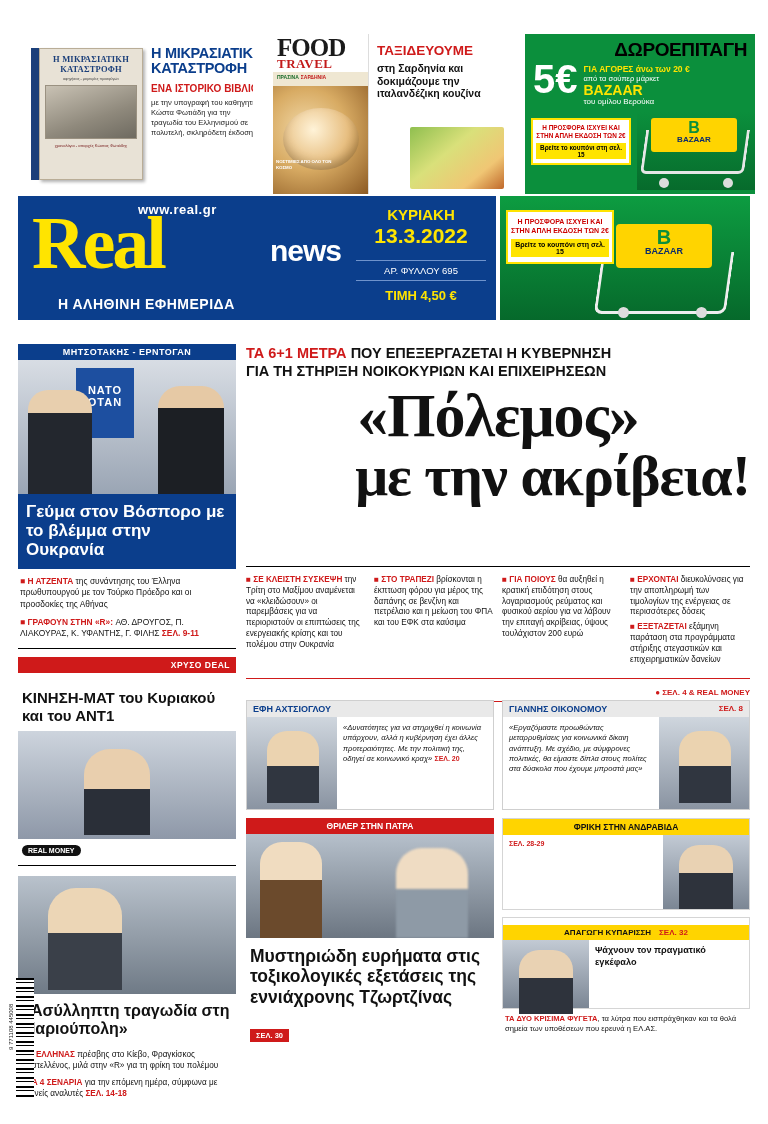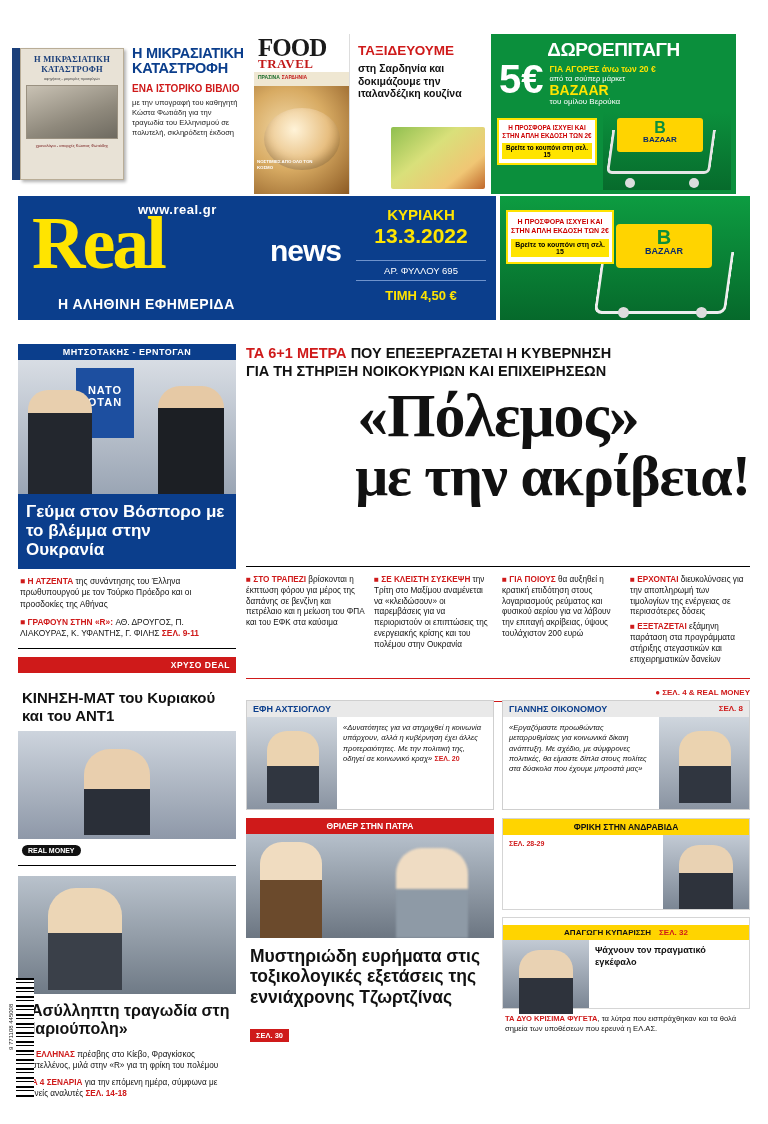--- a/index.html
+++ b/index.html
@@ -12,7 +12,7 @@
   .page { position: relative; width: 768px; height: 1124px; background:#fff; }
 
   
-  .promo-strip { position:absolute; left:4px; top:34px; width:732px; height:160px; display:flex; gap:5px; }
+  .promo-strip { position:absolute; left:23px; top:34px; width:732px; height:160px; display:flex; gap:20px; }
 
   .promo-book { position:relative; width:246px; height:160px; background:#fff; overflow:hidden; }
   .book-cover {

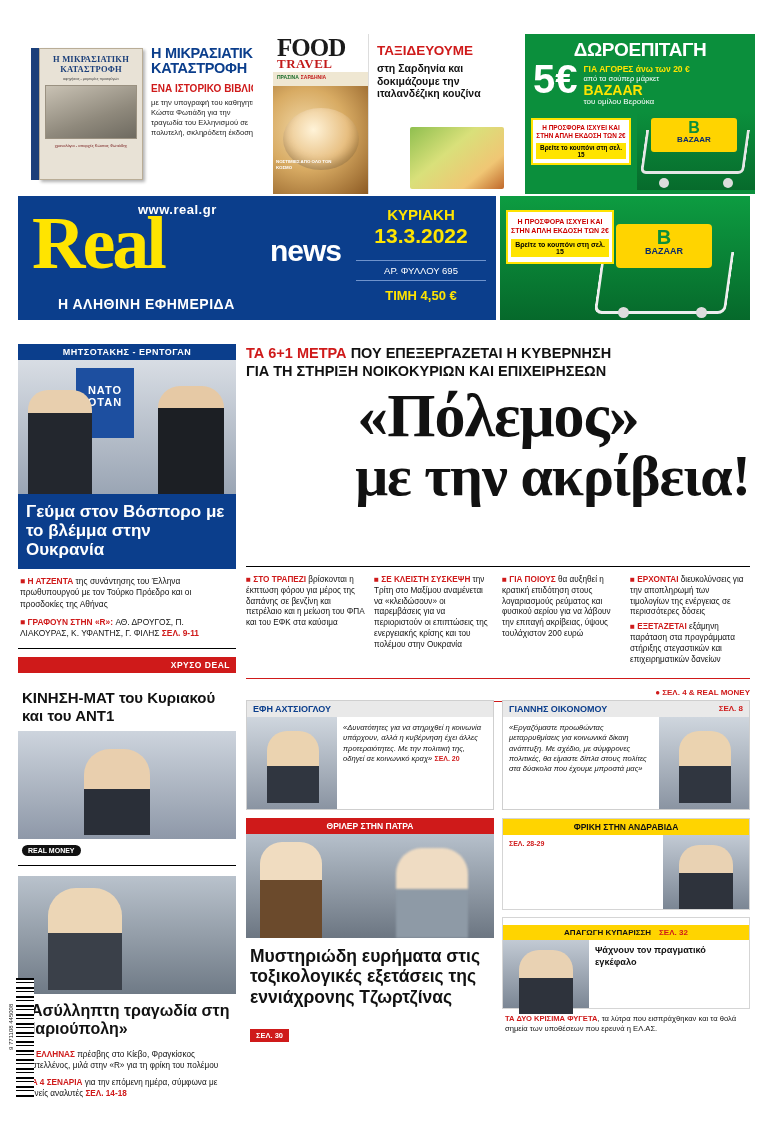--- a/index.html
+++ b/index.html
@@ -52,7 +52,7 @@
 
   .promo-coupon { position:relative; width:246px; height:160px; background:#0b8f3c; overflow:hidden; }
   .cp-top { padding:6px 8px 0; }
-  .cp-title { color:#ffffff; font-weight:bold; font-size:19px; letter-spacing:-.4px; line-height:1; text-align:center; }
+  .cp-title { color:#000000; font-weight:bold; font-size:19px; letter-spacing:-.4px; line-height:1; text-align:right; }
   .cp-row { display:flex; align-items:flex-start; margin-top:2px; }
   .cp-five { color:#fff; font-weight:bold; font-size:40px; line-height:.9; }
   .cp-side { margin-left:6px; padding-top:3px; }

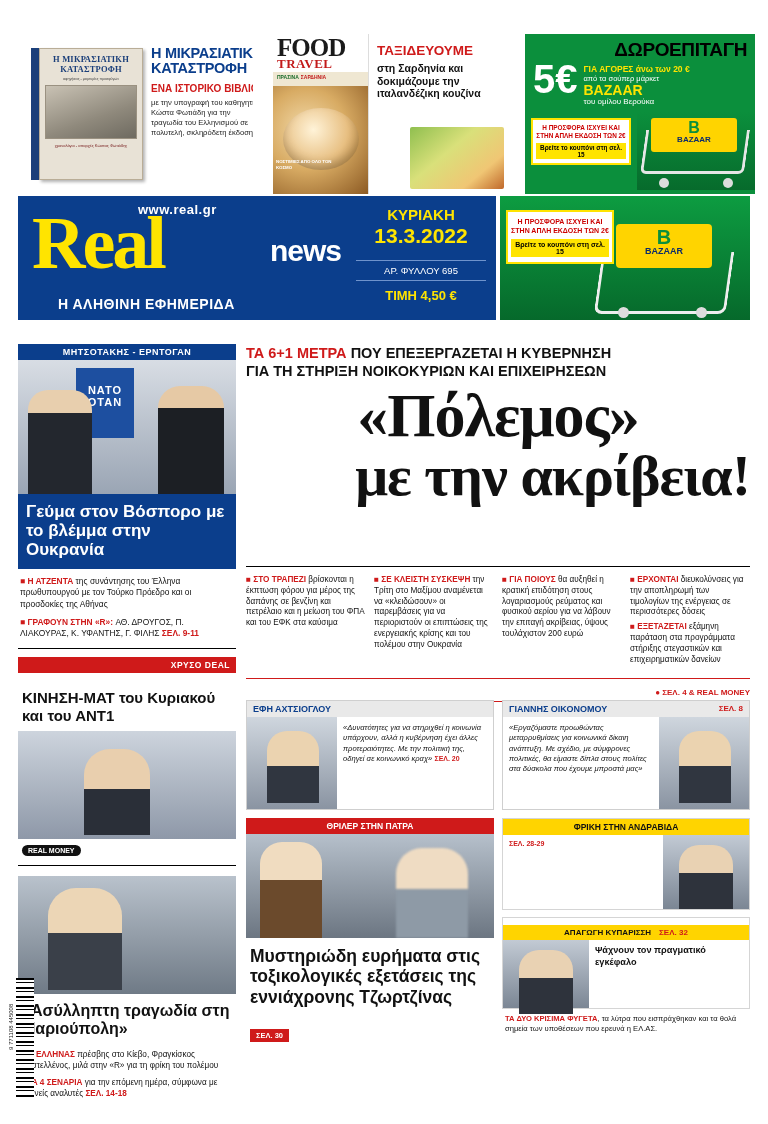--- a/index.html
+++ b/index.html
@@ -290,12 +290,12 @@
 
   <div class="bullets">
     <div class="bcol">
+      <span class="sq">■ </span><span class="bhd">ΣΕ ΚΛΕΙΣΤΗ ΣΥΣΚΕΨΗ</span>
+      <span>την Τρίτη στο Μαξίμου αναμένεται να «κλειδώσουν» οι παρεμβάσεις για να περιοριστούν οι επιπτώσεις της ενεργειακής κρίσης και του πολέμου στην Ουκρανία</span>
+    </div>
+    <div class="bcol">
       <span class="sq">■ </span><span class="bhd">ΣΤΟ ΤΡΑΠΕΖΙ</span>
       <span>βρίσκονται η έκπτωση φόρου για μέρος της δαπάνης σε βενζίνη και πετρέλαιο και η μείωση του ΦΠΑ και του ΕΦΚ στα καύσιμα</span>
-    </div>
-    <div class="bcol">
-      <span class="sq">■ </span><span class="bhd">ΣΕ ΚΛΕΙΣΤΗ ΣΥΣΚΕΨΗ</span>
-      <span>την Τρίτη στο Μαξίμου αναμένεται να «κλειδώσουν» οι παρεμβάσεις για να περιοριστούν οι επιπτώσεις της ενεργειακής κρίσης και του πολέμου στην Ουκρανία</span>
     </div>
     <div class="bcol">
       <span class="sq">■ </span><span class="bhd">ΓΙΑ ΠΟΙΟΥΣ</span>

